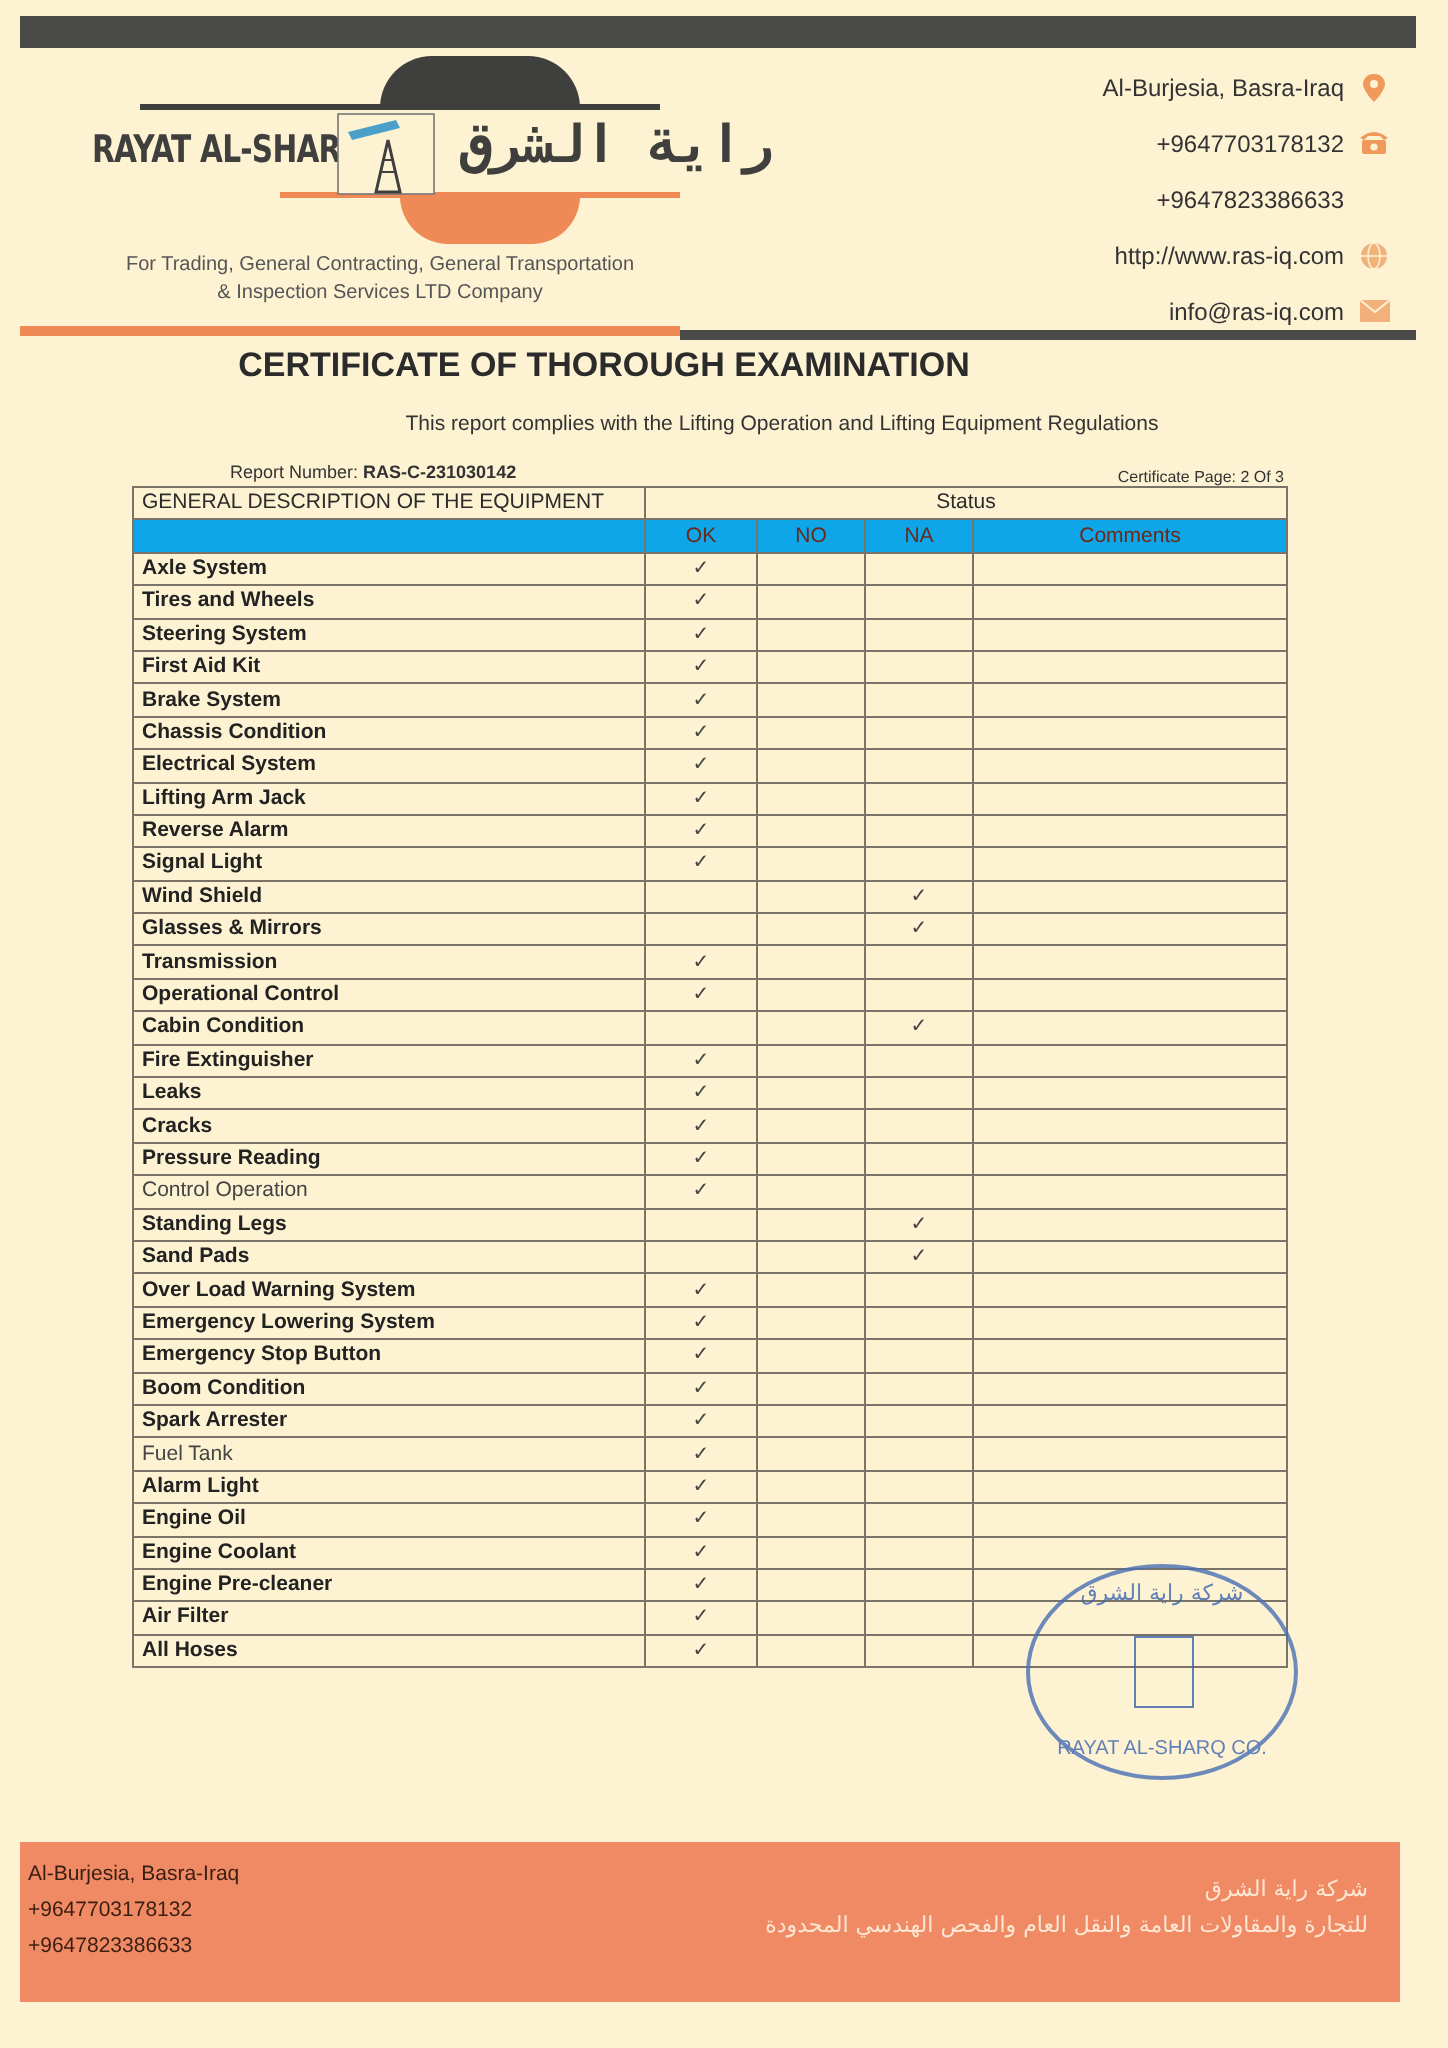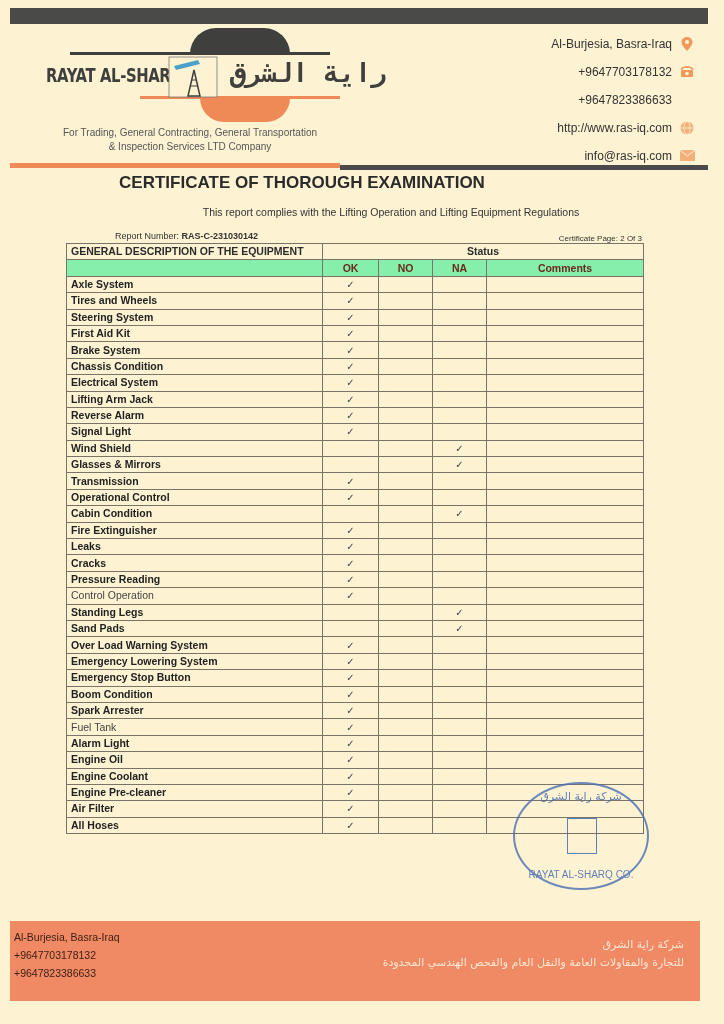--- a/index.html
+++ b/index.html
@@ -30,7 +30,7 @@
   .page-no { position: absolute; right: 82px; top: 234px; font-size: 8px; color: #333; }
   table.equip { position: absolute; left: 66px; top: 243px; border-collapse: collapse; table-layout: fixed; width: 577px; font-size: 10.5px; }
   table.equip td, table.equip th { border: 1px solid #7a7468; padding: 0 4px; height: 15.4px; line-height: 15px; }
-  table.equip th { font-weight: bold; }
+  table.equip th { font-weight: normal; }
   .h1 th { background: #fdf3d3; color: #2b2b2b; text-align: left; font-size: 10.5px; }
   .h1 th.status { text-align: center; margin-top: 32px; }
   .h2 th { background: #86efac; color: #6a2a1a; text-align: center; margin-left: 27px; }

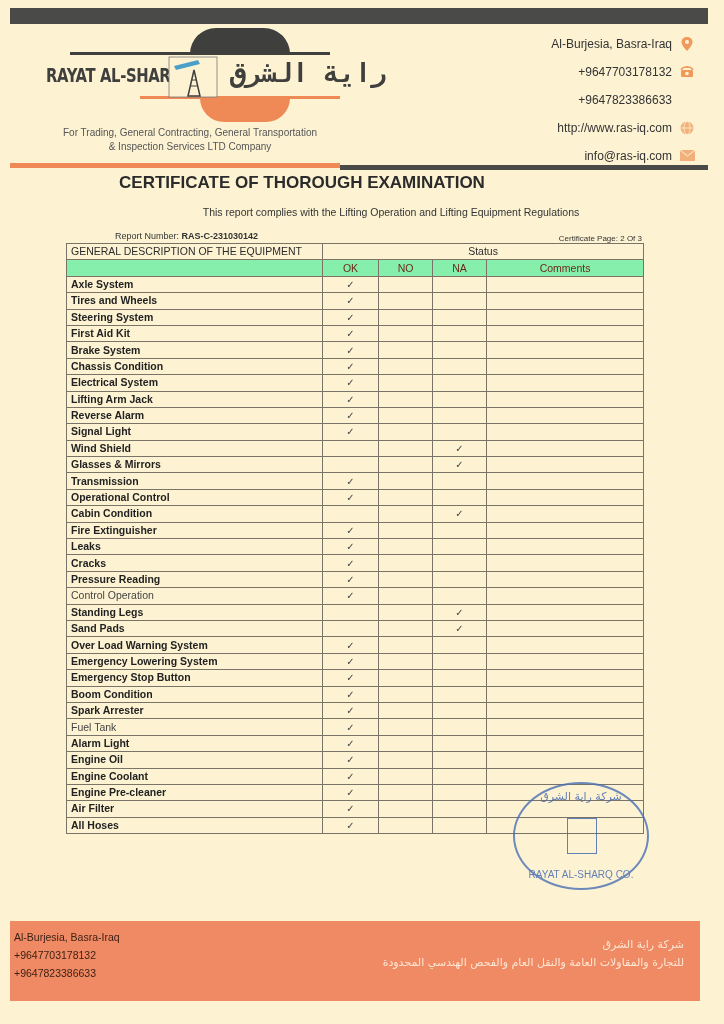--- a/index.html
+++ b/index.html
@@ -33,7 +33,7 @@
   table.equip th { font-weight: normal; }
   .h1 th { background: #fdf3d3; color: #2b2b2b; text-align: left; font-size: 10.5px; }
   .h1 th.status { text-align: center; margin-top: 32px; }
-  .h2 th { background: #86efac; color: #6a2a1a; text-align: center; margin-left: 27px; }
+  .h2 th { background: #0ea5e9; color: #6a2a1a; text-align: center; margin-left: 27px; }
   td.label { font-weight: bold; color: #222; text-align: left; white-space: nowrap; }
   td.label.light { font-weight: normal; color: #444; margin-top: 35px; }
   td.mark { text-align: center; color: #444; font-size: 10px; }

